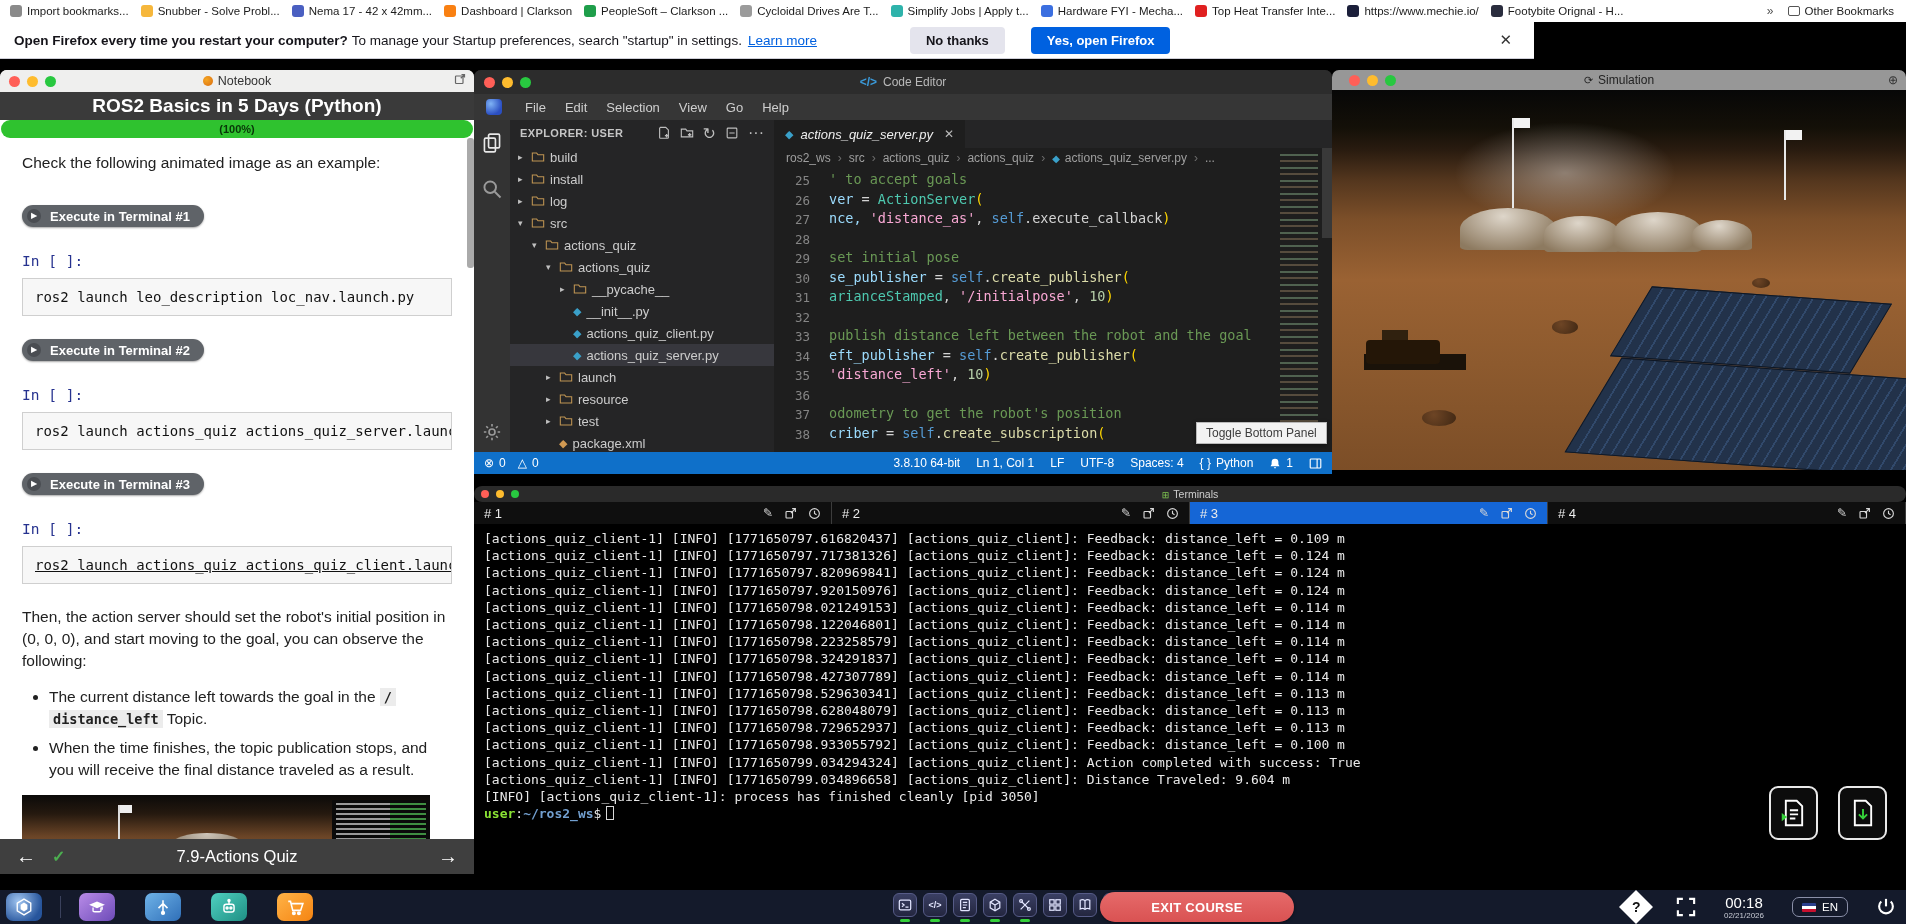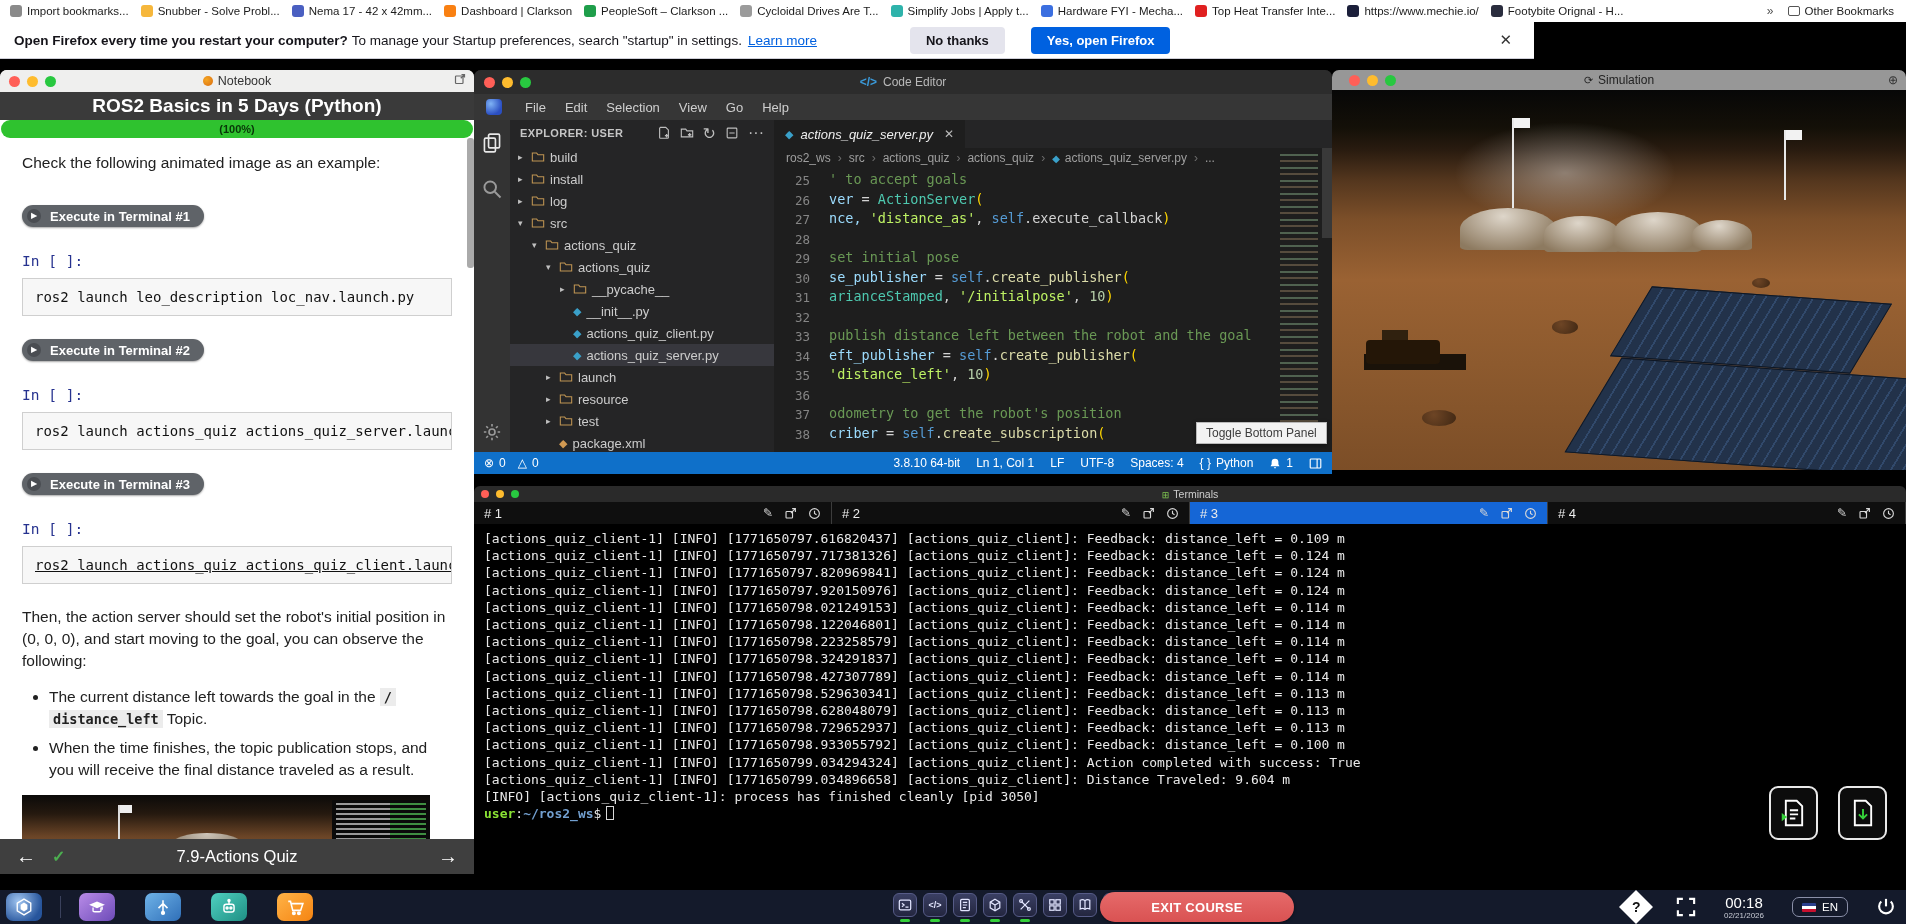--- a/index.html
+++ b/index.html
@@ -100,7 +100,7 @@
   .code-line { height:19.5px; display:flex; white-space:pre; font-family:"DejaVu Sans Mono",monospace; font-size:13.5px; }
   .code-line .ln { width:36px; text-align:right; color:#858585; font-size:12.5px; margin-right:19px; flex:none; line-height:19.5px; }
   .seg-cm{color:#6a9955;} .seg-id{color:#9cdcfe;} .seg-pl{color:#d4d4d4;} .seg-kw{color:#569cd6;}
-  .seg-str{color:#bef264;} .seg-num{color:#b5cea8;} .seg-fn{color:#dcdcaa;} .seg-cls{color:#4ec9b0;} .seg-gold{color:#ffd700;}
+  .seg-str{color:#f9a8d4;} .seg-num{color:#b5cea8;} .seg-fn{color:#dcdcaa;} .seg-cls{color:#4ec9b0;} .seg-gold{color:#ffd700;}
   #minimap { position:absolute; right:0; top:28px; bottom:0; width:56px; background:#1e1e1e; }
   #minimap .mm { position:absolute; left:4px; right:14px; top:6px; bottom:6px;
     background:repeating-linear-gradient(180deg, rgba(140,180,140,.45) 0 2px, transparent 2px 6px, rgba(190,160,120,.35) 6px 8px, transparent 8px 13px); }

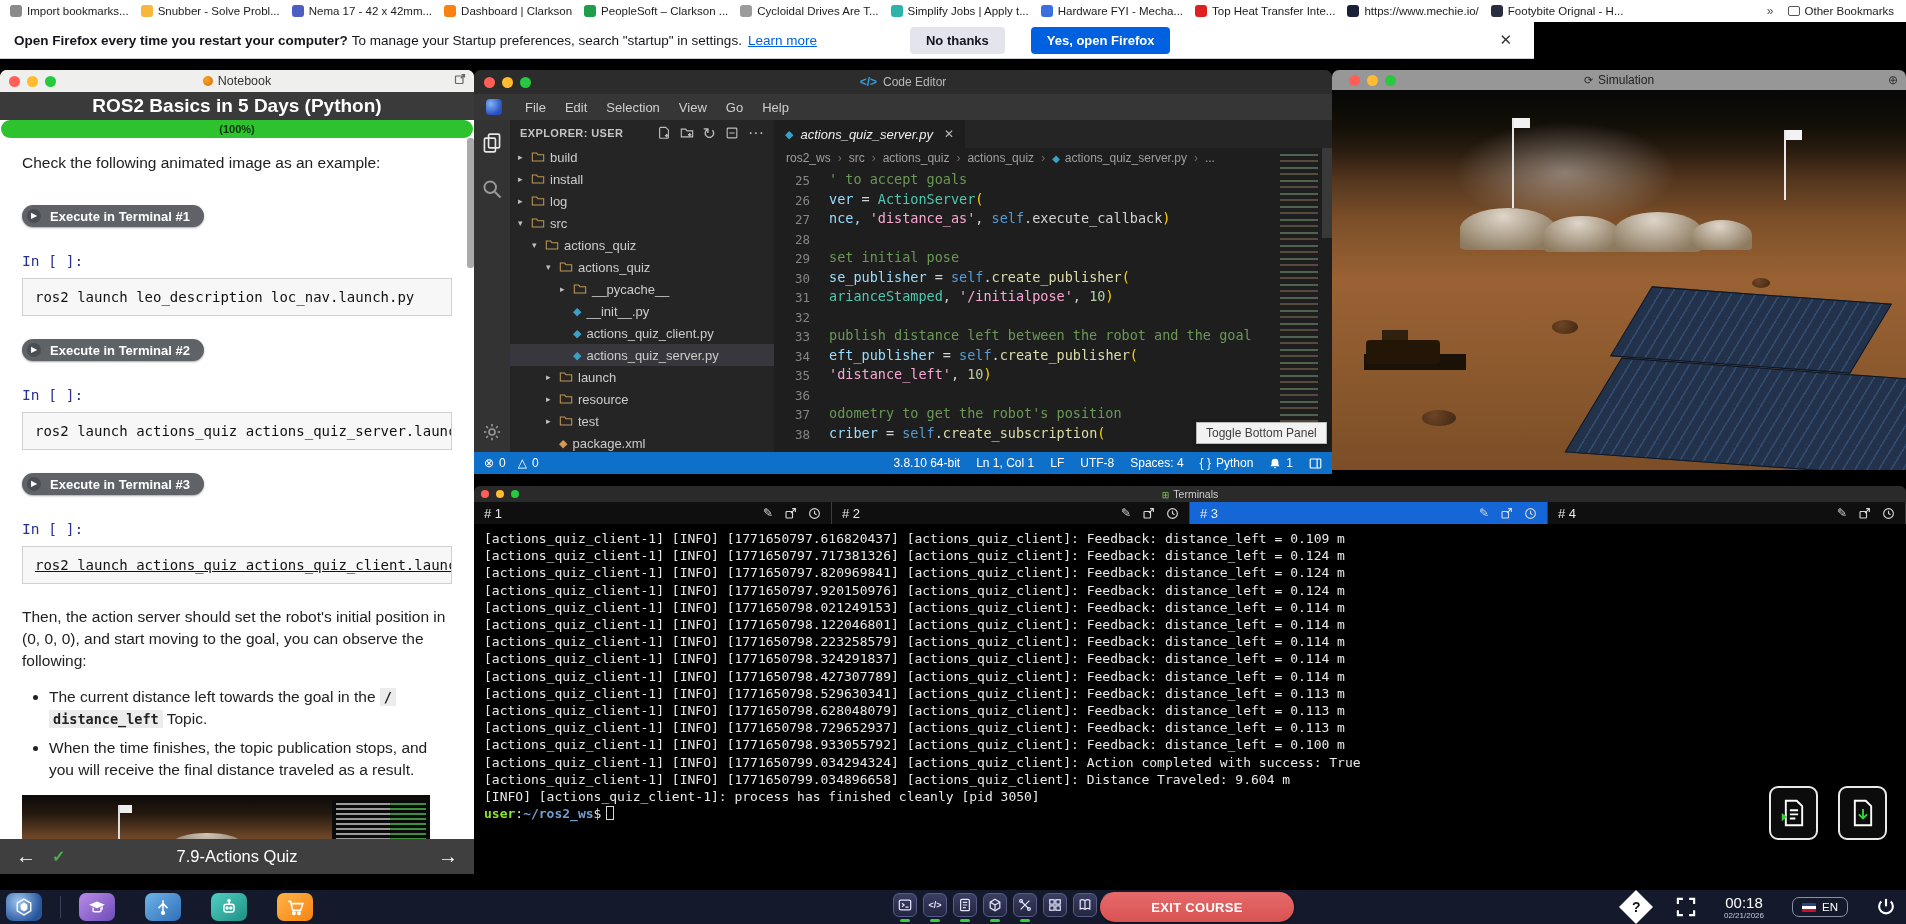--- a/index.html
+++ b/index.html
@@ -131,7 +131,7 @@
 
   
   #term-win { position:absolute; left:474px; top:486px; width:1432px; height:404px; background:#000; border-radius:6px 6px 0 0; overflow:hidden; }
-  #term-titlebar { height:16px; background:#2a2a2a; display:flex; align-items:center; padding:0 7px; position:relative; }
+  #term-titlebar { height:16px; background:#2a2a2a; display:flex; align-items:center; padding:0 7px; position:relative;border-radius:8px; }
   #term-titlebar .lights i { width:8px; height:8px; }
   #term-title { position:absolute; left:0; right:0; text-align:center; color:#cfcfcf; font-size:10.5px; }
   #term-title .tpanel { color:#7ec450; margin-right:4px; font-size:9px; }

